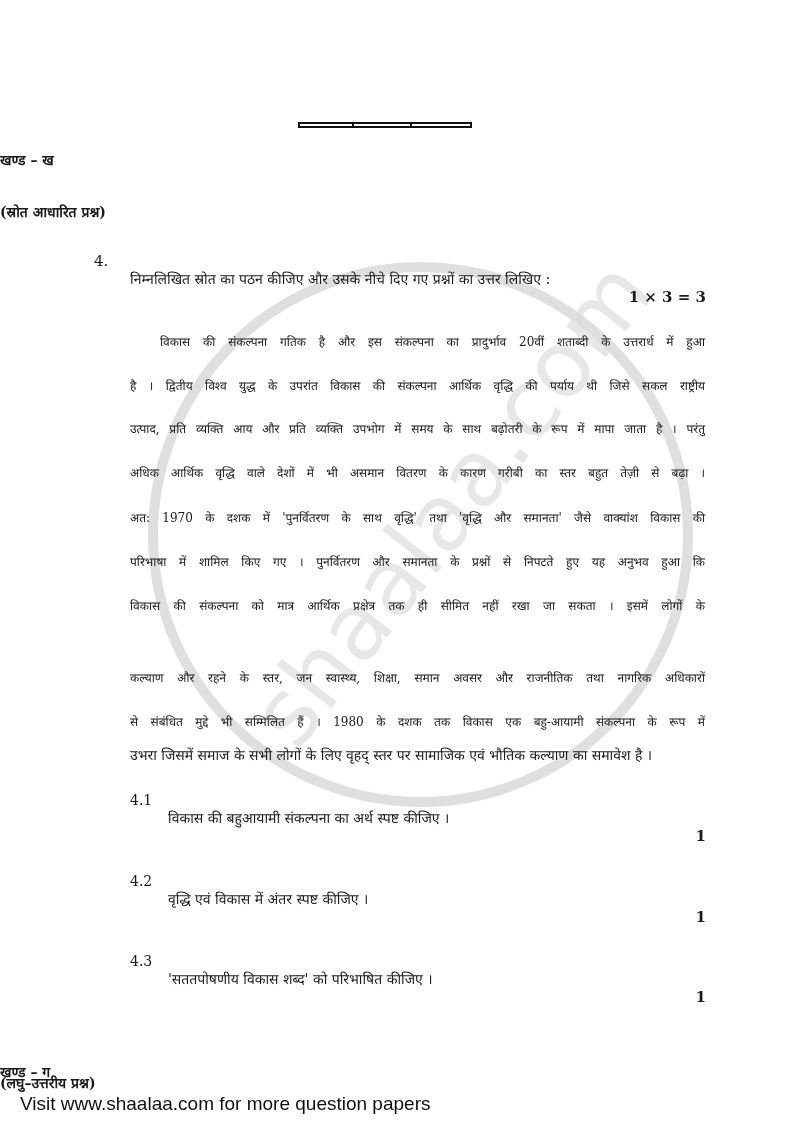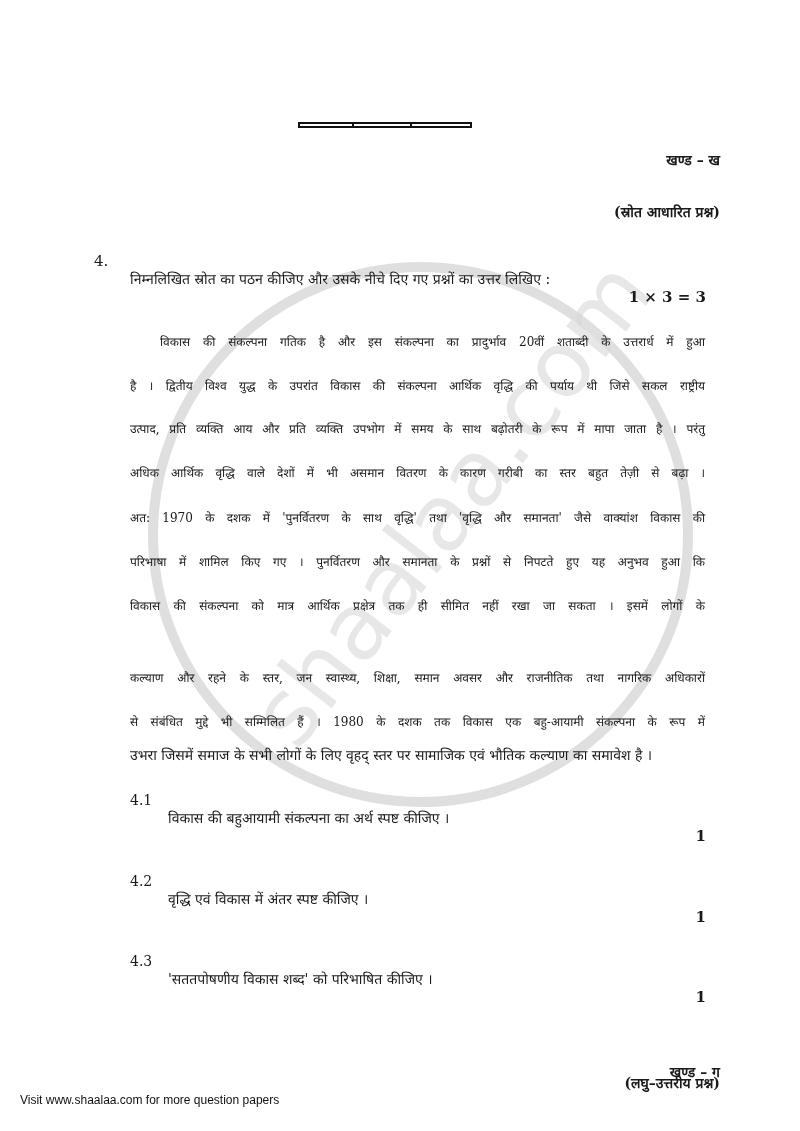--- a/index.html
+++ b/index.html
@@ -9,7 +9,7 @@
   .top-bar { position:absolute; left:298px; top:122px; width:174px; height:6px;
              border:2px solid #111; box-sizing:border-box; }
   .top-bar .tick { position:absolute; top:-2px; width:2px; height:6px; background:#111; }
-  .center { position:absolute; left:0; width:720px; text-align:right; font-weight:bold; font-size:14px; }
+  .center { position:absolute; left:0; width:720px; text-align:left; font-weight:bold; font-size:14px; }
   .row { position:absolute; font-size:14px; line-height:18px; white-space:nowrap; }
   .qnum { position:absolute; font-size:15px; }
   .marks { position:absolute; right:94px; font-size:15px; font-weight:bold; white-space:nowrap; text-align:right; }

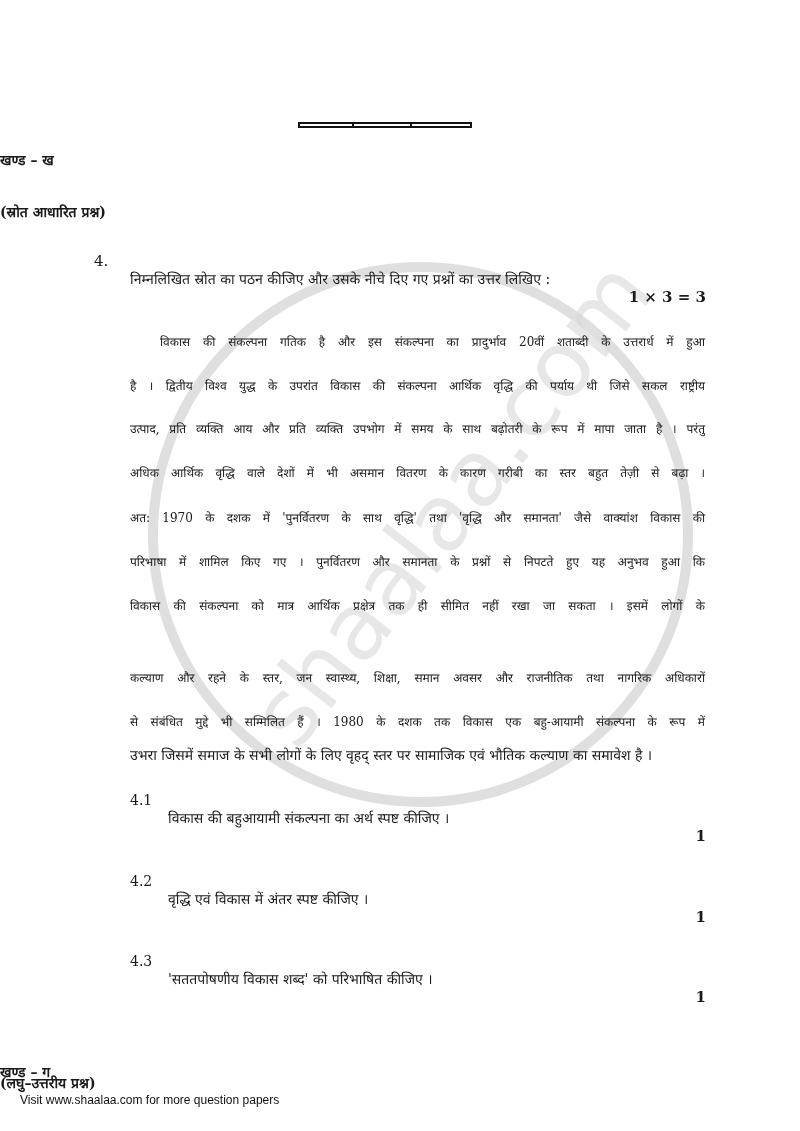--- a/index.html
+++ b/index.html
@@ -22,7 +22,7 @@
                     font-size:92px; color:#d8d8d8; transform:rotate(-52deg); transform-origin:center;
                     opacity:0.6; white-space:nowrap; }
   .visit { position:absolute; left:20px; top:1093px; font-family:"Liberation Sans", sans-serif;
-           font-size:12px; color:#111; }
+           font-size:19px; color:#111; }
   .fg { position:relative; z-index:2; }
 </style>
 </head>

